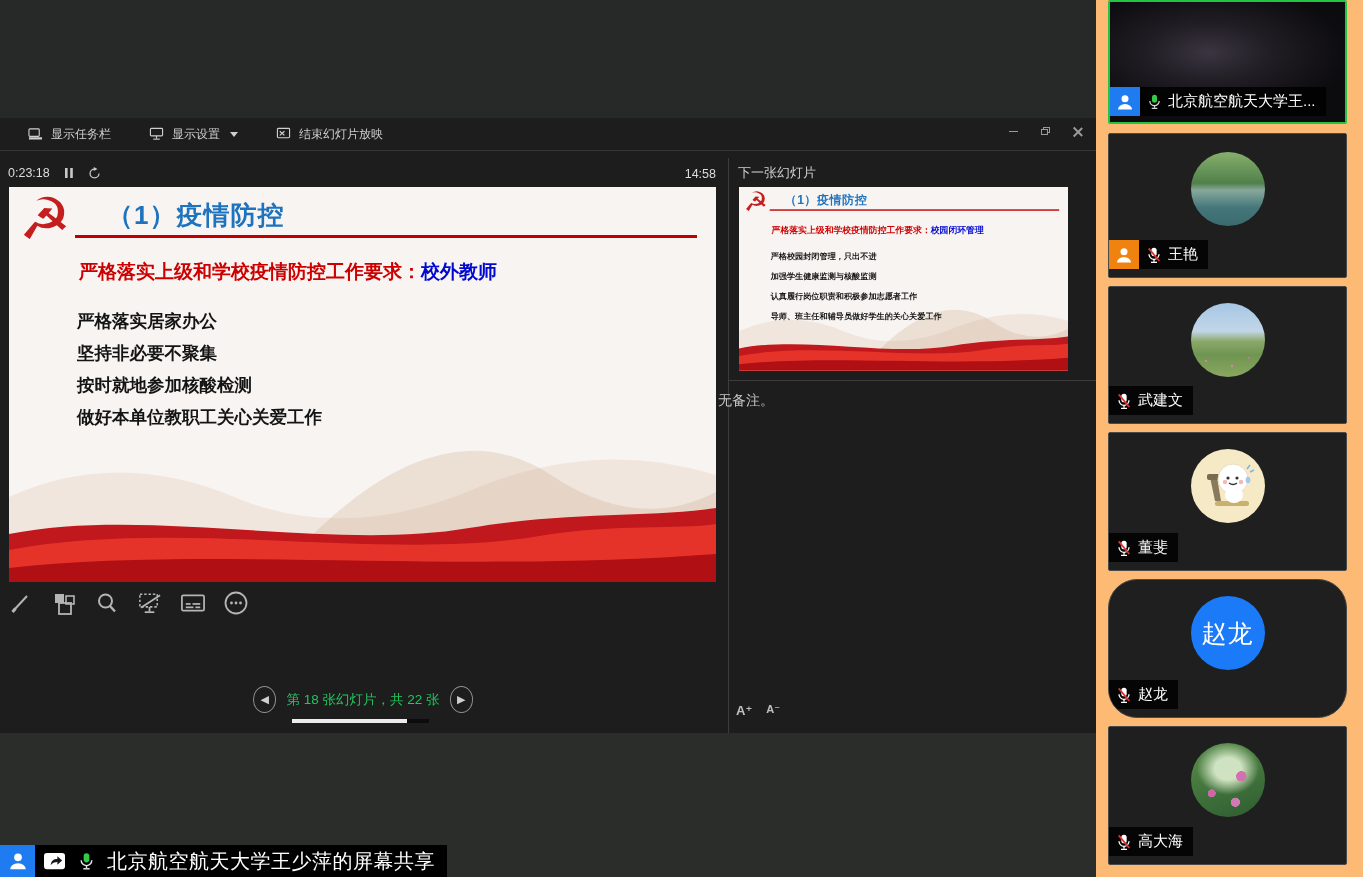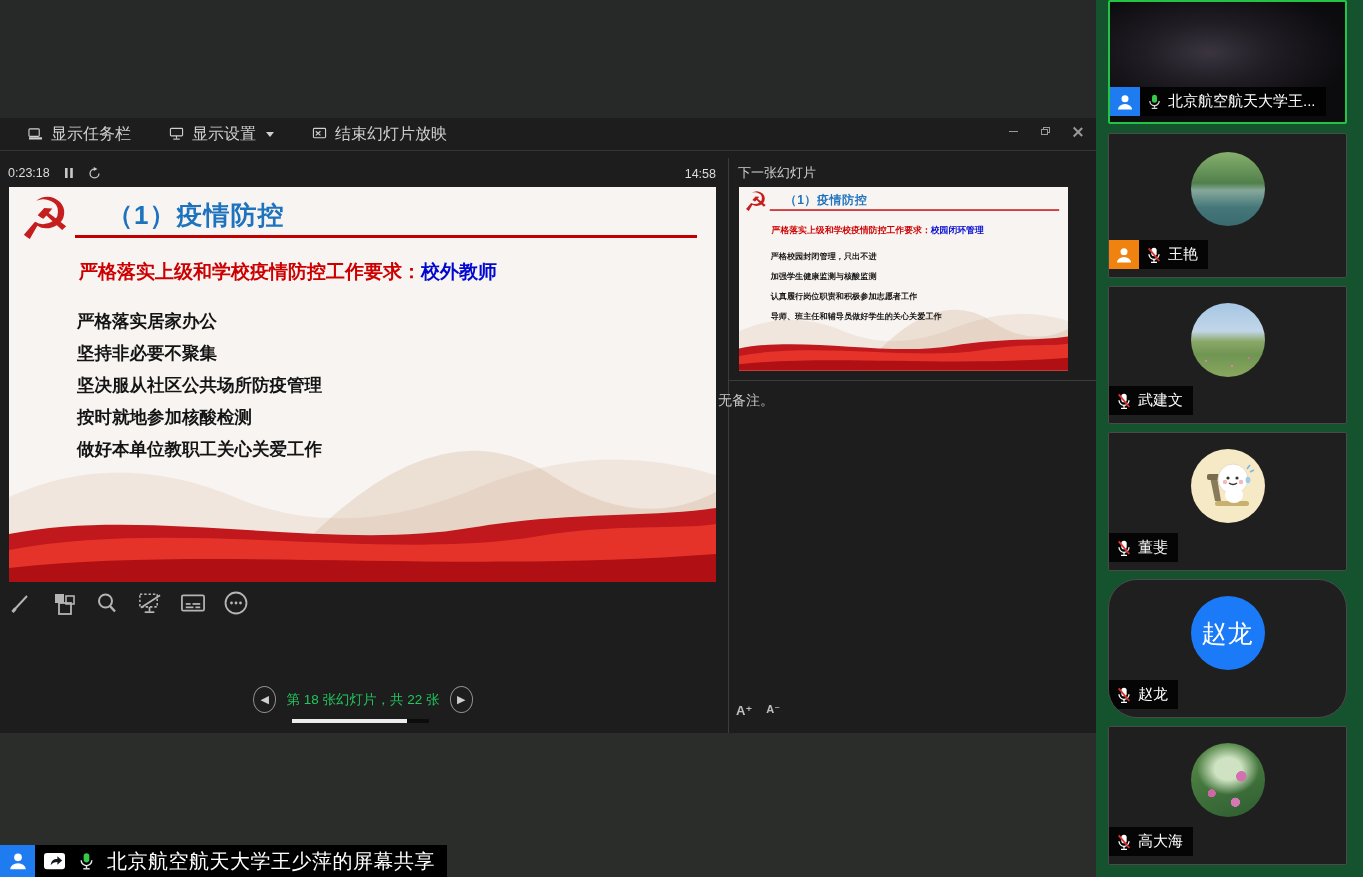--- a/index.html
+++ b/index.html
@@ -79,7 +79,7 @@
   .banner-text { color:#fff; font-size:20px; letter-spacing:0.5px; }
 
   
-  .sidebar { position:absolute; left:1096px; top:0; width:267px; height:877px; background:#14532d; }
+  .sidebar { position:absolute; left:1096px; top:0; width:267px; height:877px; background:#fdba74; }
   .tile { position:absolute; left:12px; width:239px; background:#1e1f1e; border:1px solid #4a4a4a; border-radius:2px; overflow:hidden; }
   .tile.active { border:2px solid #23c343; }
   .t1 { top:0; height:124px; }

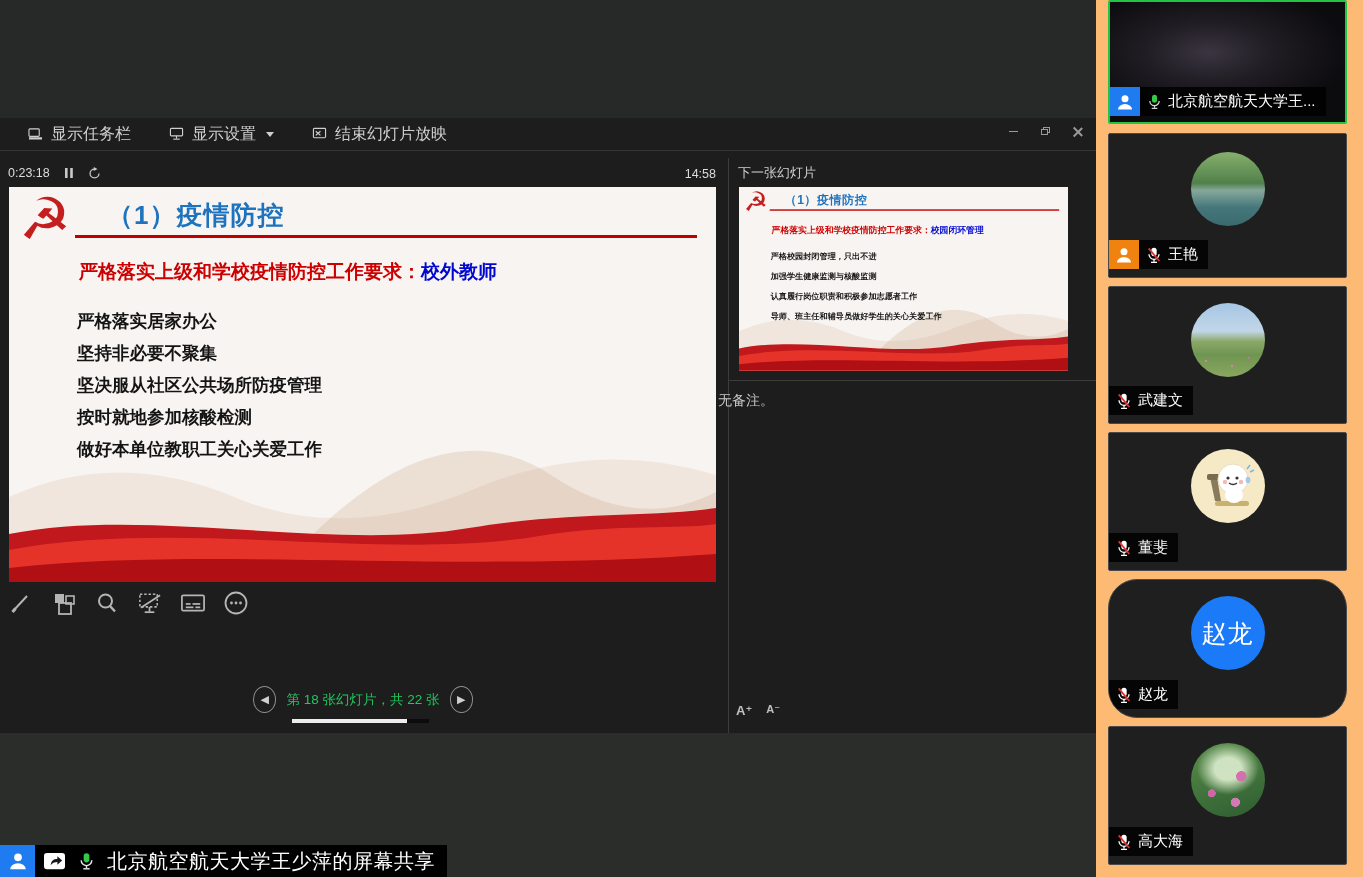--- a/index.html
+++ b/index.html
@@ -13,7 +13,7 @@
   
   .pwin { position:absolute; left:0; top:118px; width:1096px; height:615px; background:#1c1d1c; }
   .ptoolbar { position:absolute; left:0; top:0; width:100%; height:33px; display:flex; align-items:center; padding-left:28px; gap:38px; border-bottom:1px solid #353535; }
-  .tbtn { display:flex; align-items:center; gap:8px; color:#cfcfcf; font-size:16px; cursor:default; }
+  .tbtn { display:flex; align-items:center; gap:8px; color:#cfcfcf; font-size:12px; cursor:default; }
   .tbtn svg { display:block; }
   .caret { width:0; height:0; border-left:4px solid transparent; border-right:4px solid transparent; border-top:5px solid #cfcfcf; margin-left:2px; }
   .winctl { position:absolute; right:8px; top:0; height:26px; display:flex; align-items:center; gap:10px; }

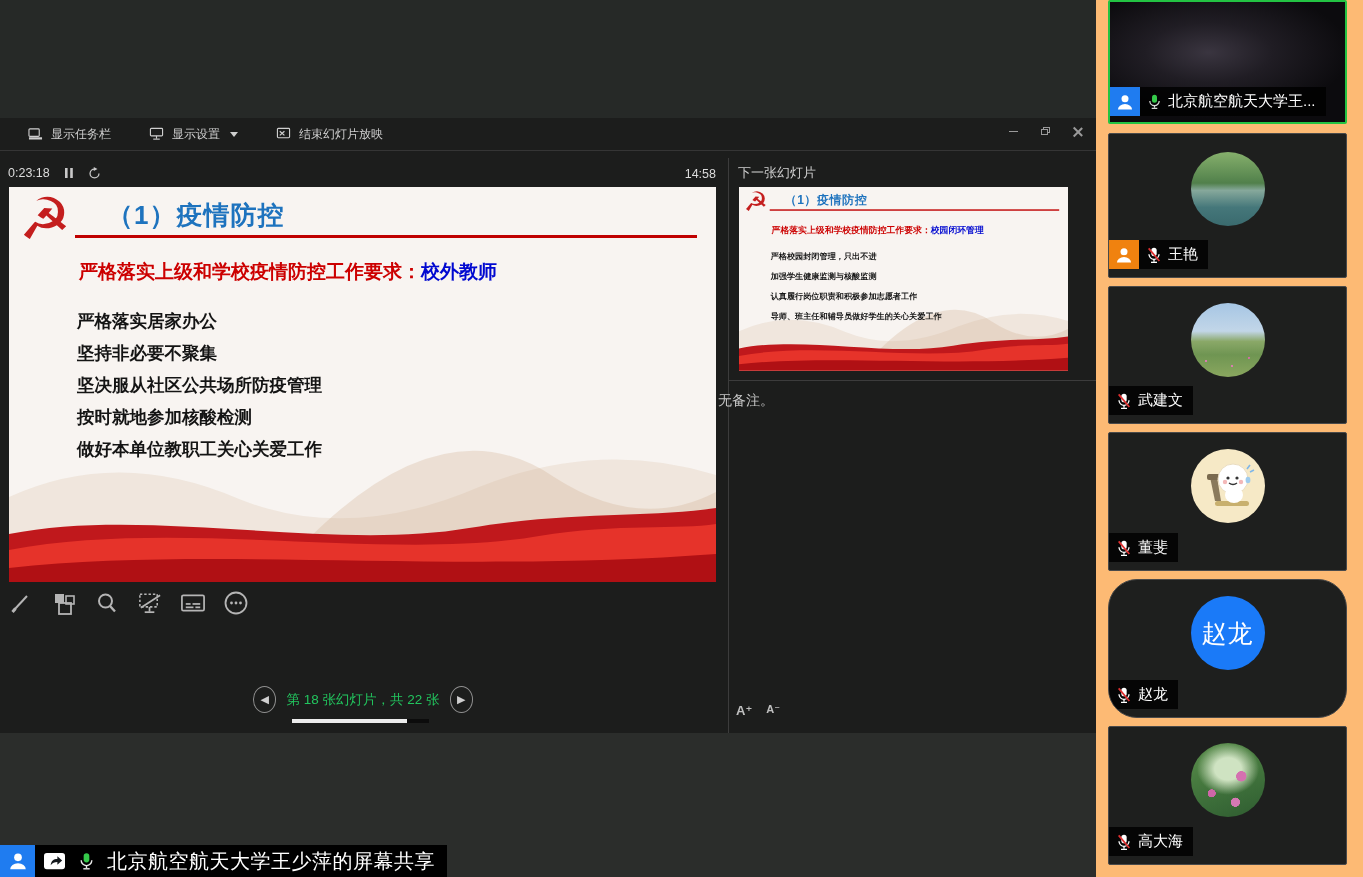--- a/index.html
+++ b/index.html
@@ -204,7 +204,6 @@
           <div class="s-bullets">
             <div>严格落实居家办公</div>
             <div>坚持非必要不聚集</div>
-            <div>坚决服从社区公共场所防疫管理</div>
             <div>按时就地参加核酸检测</div>
             <div>做好本单位教职工关心关爱工作</div>
           </div>

